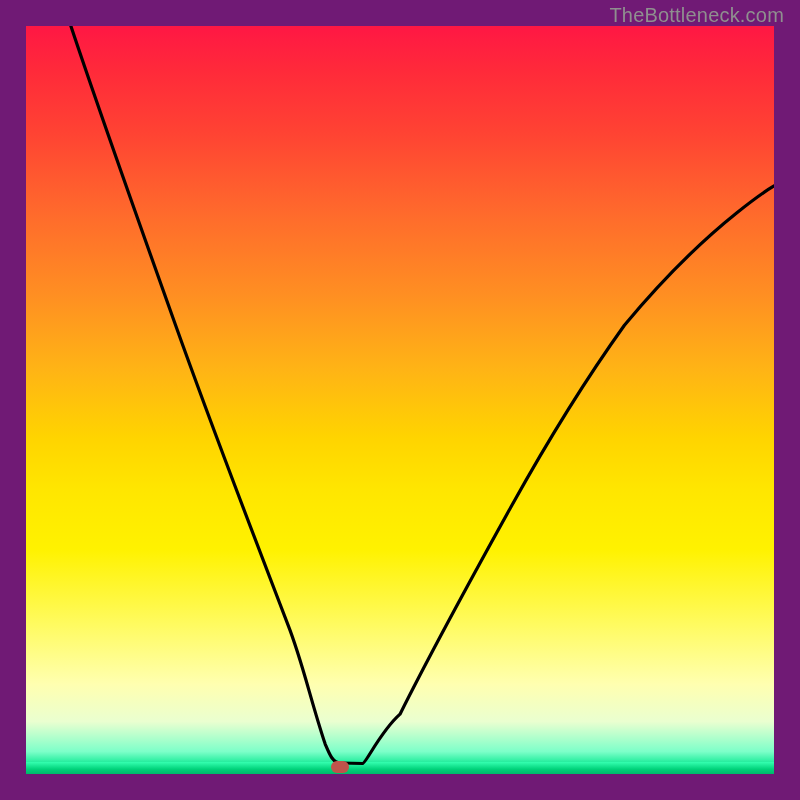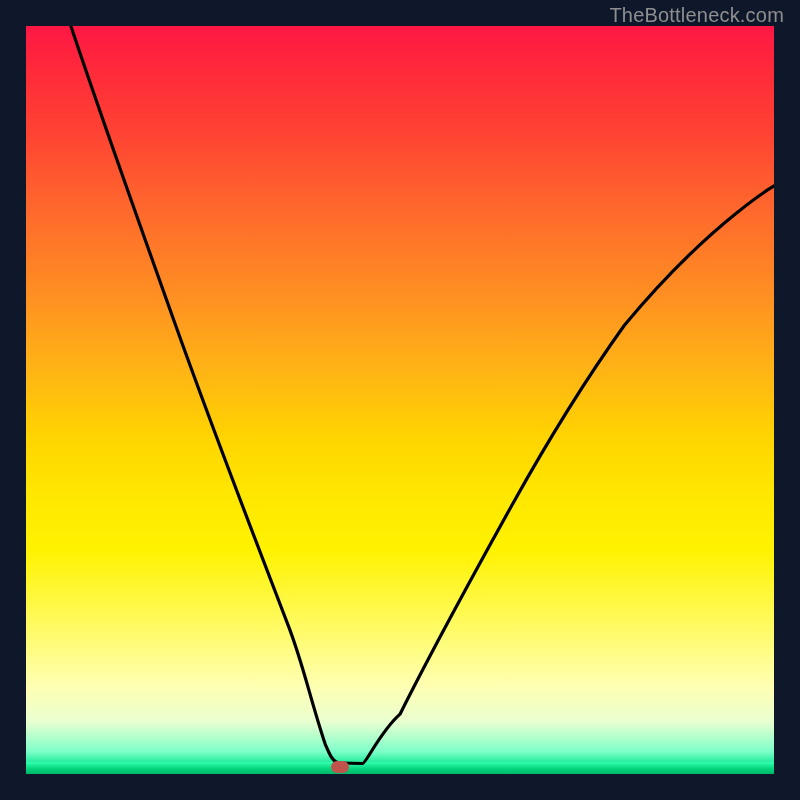--- a/index.html
+++ b/index.html
@@ -15,7 +15,7 @@
     position: relative;
     width: 800px;
     height: 800px;
-    background: #0f172a;
+    background: #701a75;
   }
   .plot {
     position: absolute;

